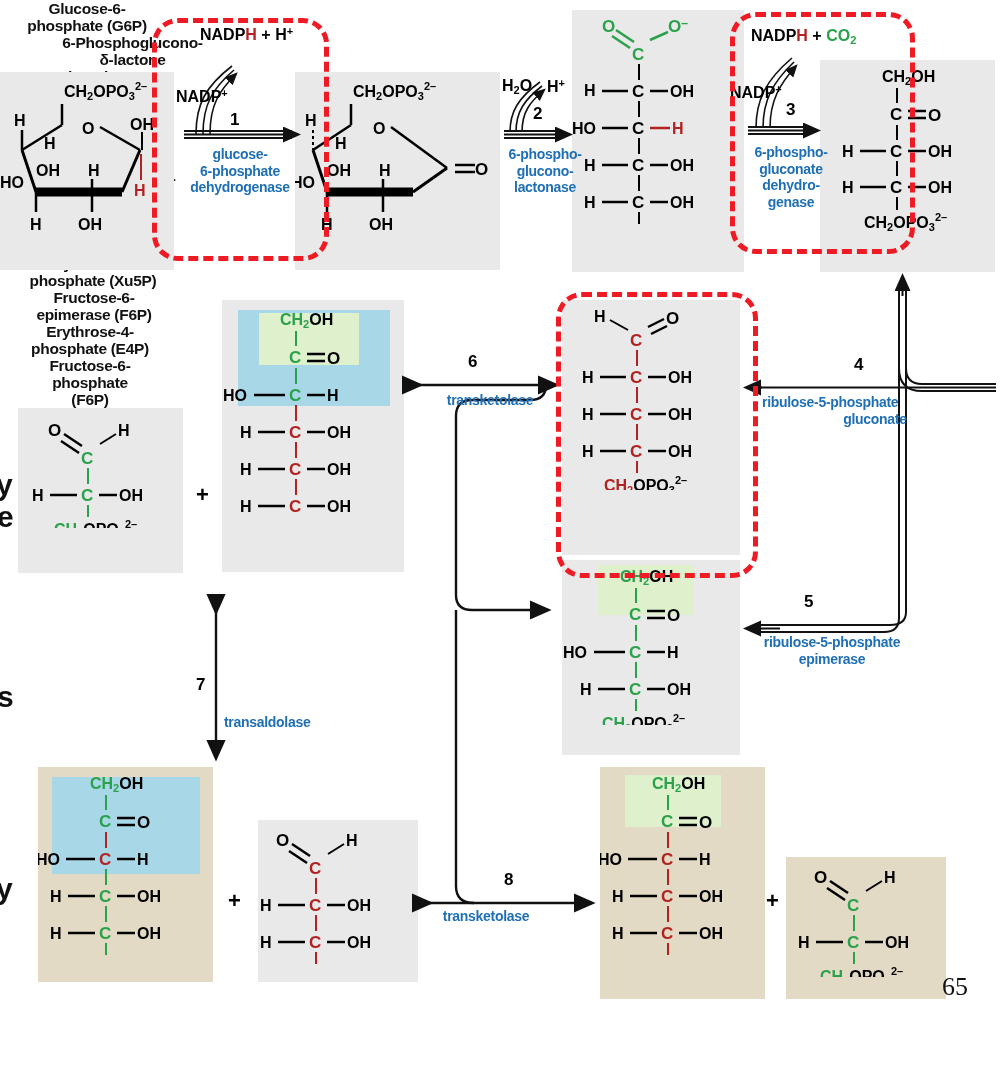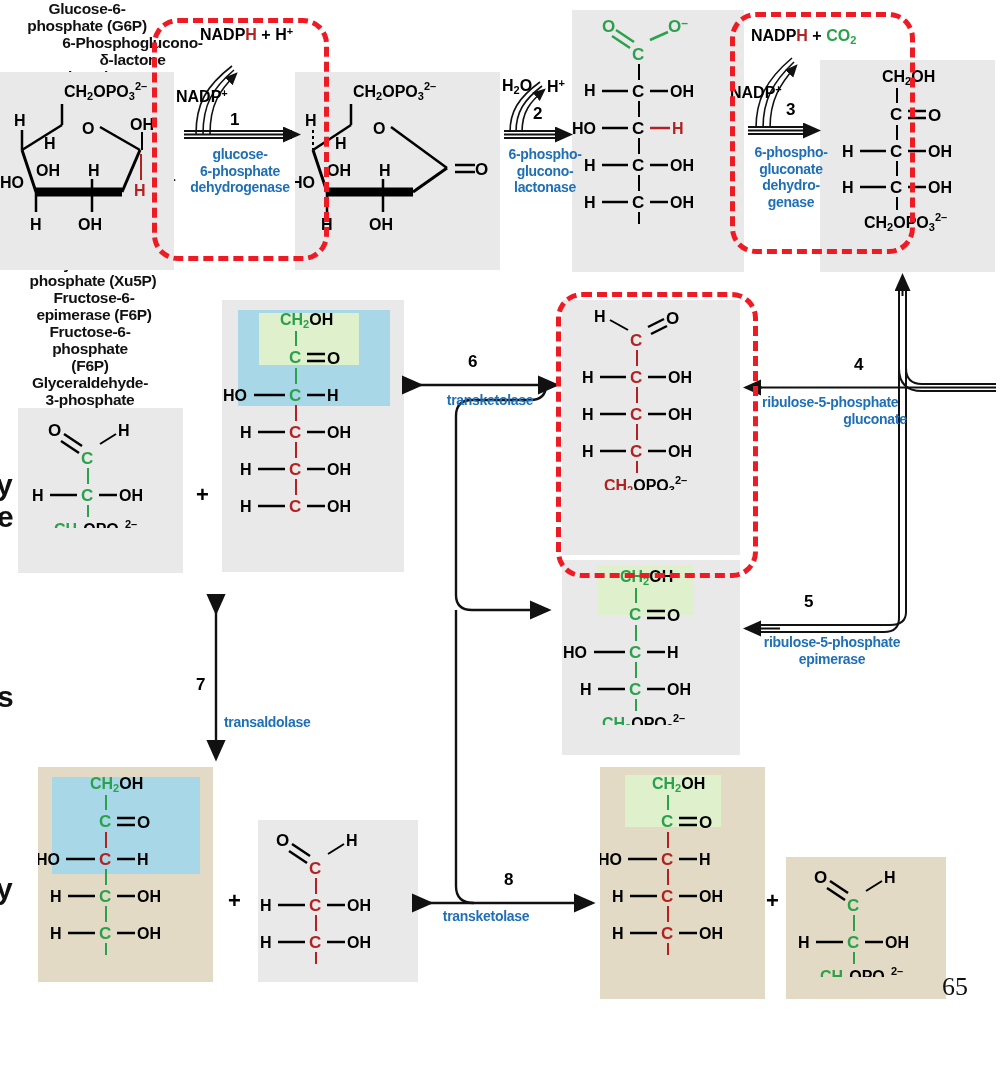--- a/index.html
+++ b/index.html
@@ -415,6 +415,10 @@
       <text x="24" y="162" font-size="16" font-weight="bold" fill="#b32222" font-family="Liberation Sans, sans-serif">CH<tspan font-size="11" dy="3" fill="#b32222">2</tspan><tspan dy="-3" fill="#000">OPO</tspan><tspan font-size="11" dy="3" fill="#000">3</tspan><tspan font-size="11" dy="-10" fill="#000">2–</tspan></text>
     </svg>
   </div>
+  <div class="cap" style="left:248px;top:928px;width:180px;">
+    <div>Erythrose-4-</div>
+    <div>phosphate (E4P)</div>
+  </div>
 
   <div class="struct" style="left:600px;top:767px;width:165px;">
     <svg width="165" height="190" style="display:block">

